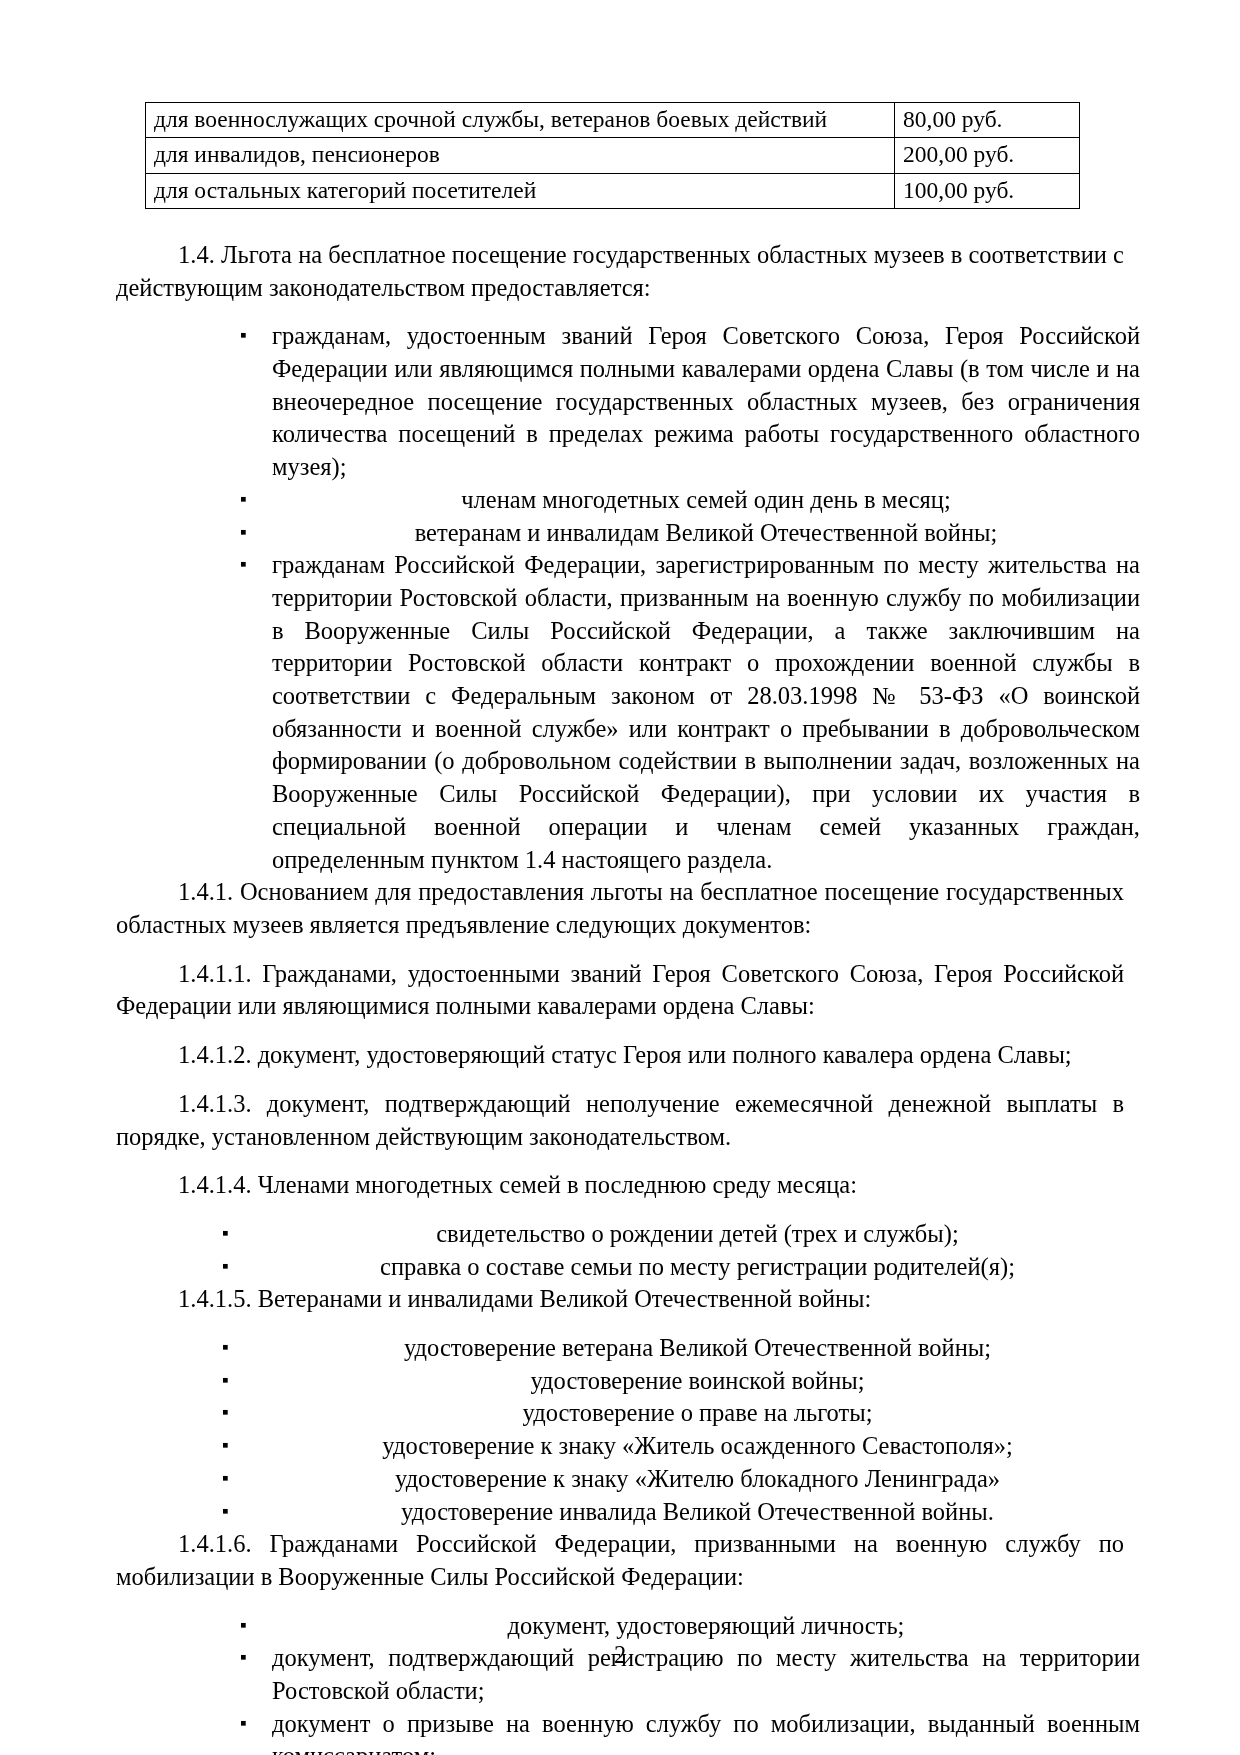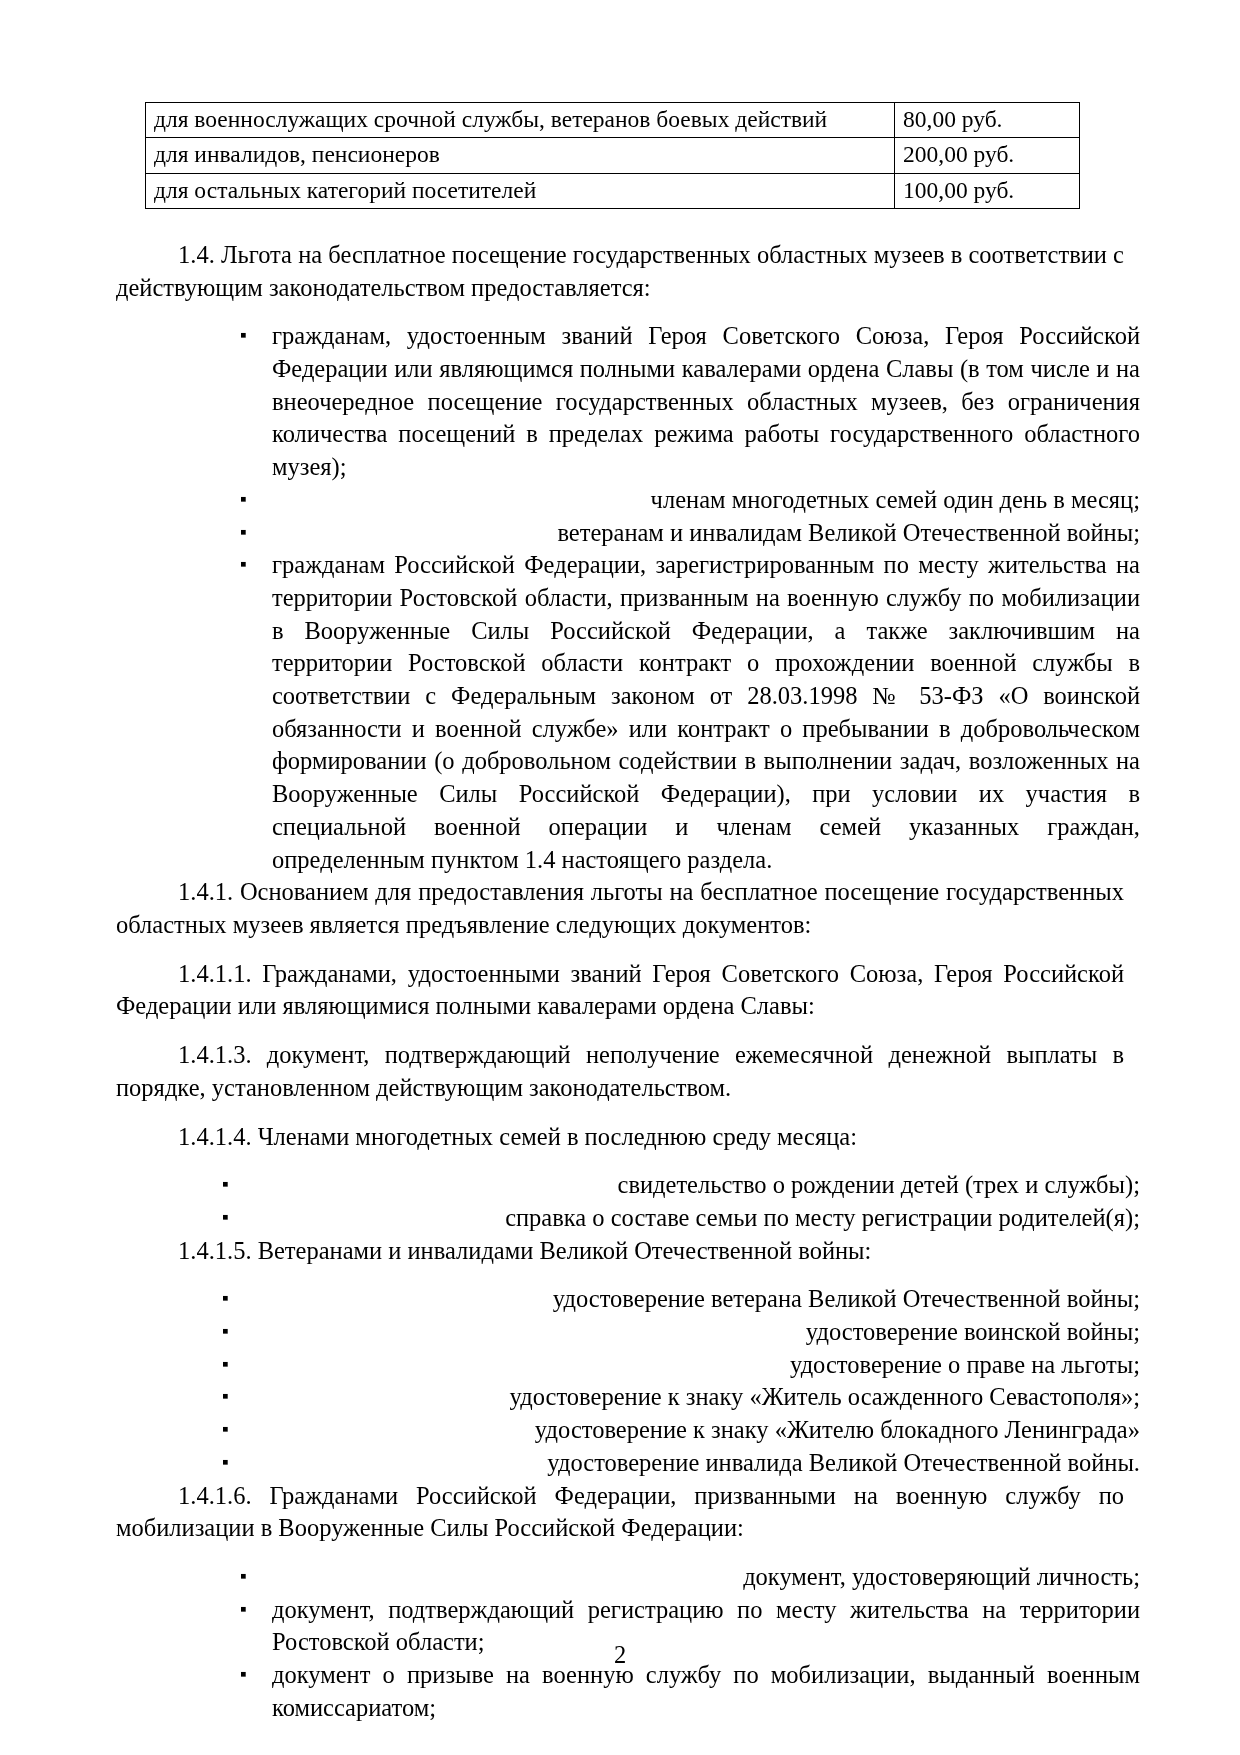--- a/index.html
+++ b/index.html
@@ -80,7 +80,7 @@
     line-height: 1.62;
     color: #000000;
   }
-  ul.bullets > li.no-justify { text-align: right; }
+  ul.bullets > li.no-justify { text-align: center; }
   ul.bullets.indent-lite > li { padding-left: 155px; }
   ul.bullets.indent-lite > li::before { left: 122px; }
 

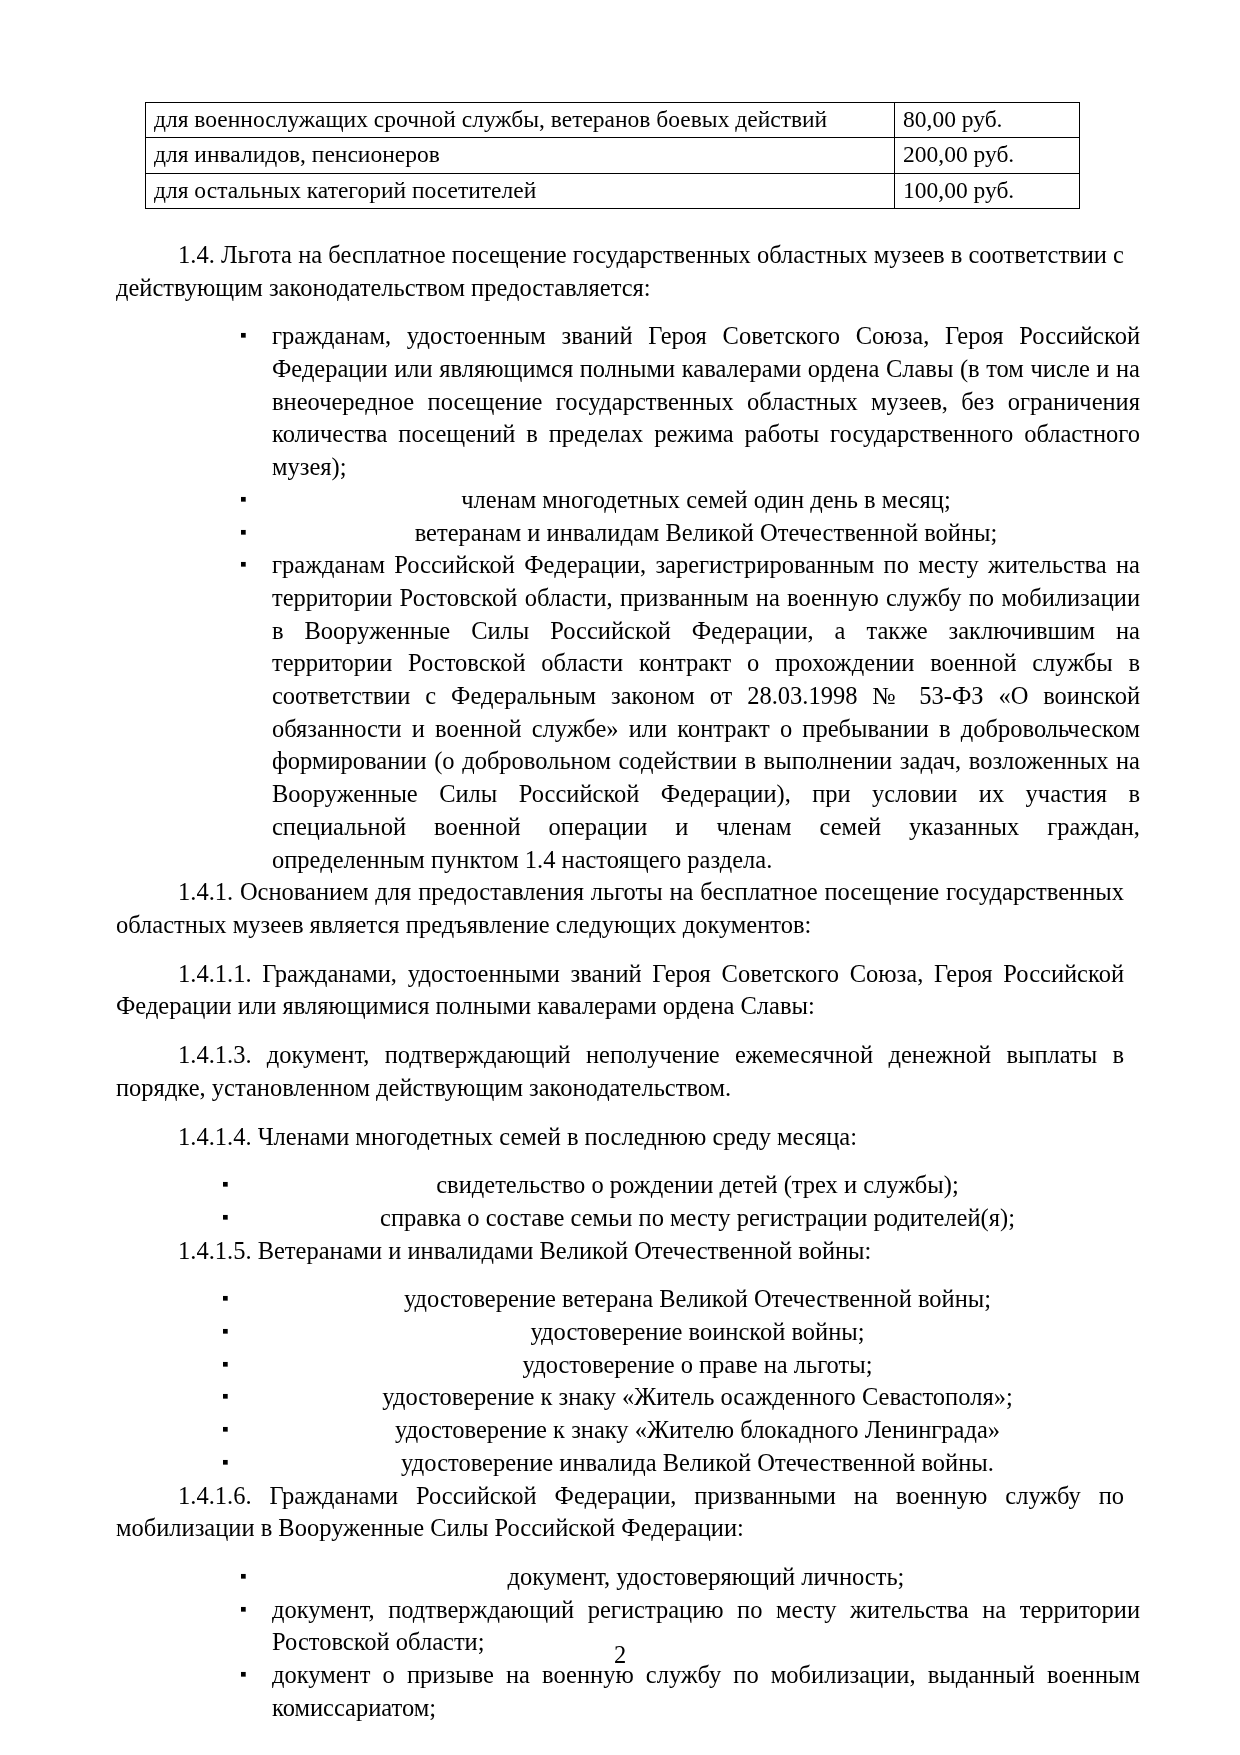--- a/index.html
+++ b/index.html
@@ -131,6 +131,7 @@
 
     <p class="para tight">1.4.1.1. Гражданами, удостоенными званий Героя Советского Союза, Героя Российской Федерации или являющимися полными кавалерами ордена Славы:</p>
 
+    <p class="para tight">1.4.1.2. документ, удостоверяющий статус Героя или полного кавалера ордена Славы;</p>
 
     <p class="para tight">1.4.1.3. документ, подтверждающий неполучение ежемесячной денежной выплаты в порядке, установленном действующим законодательством.</p>
 

